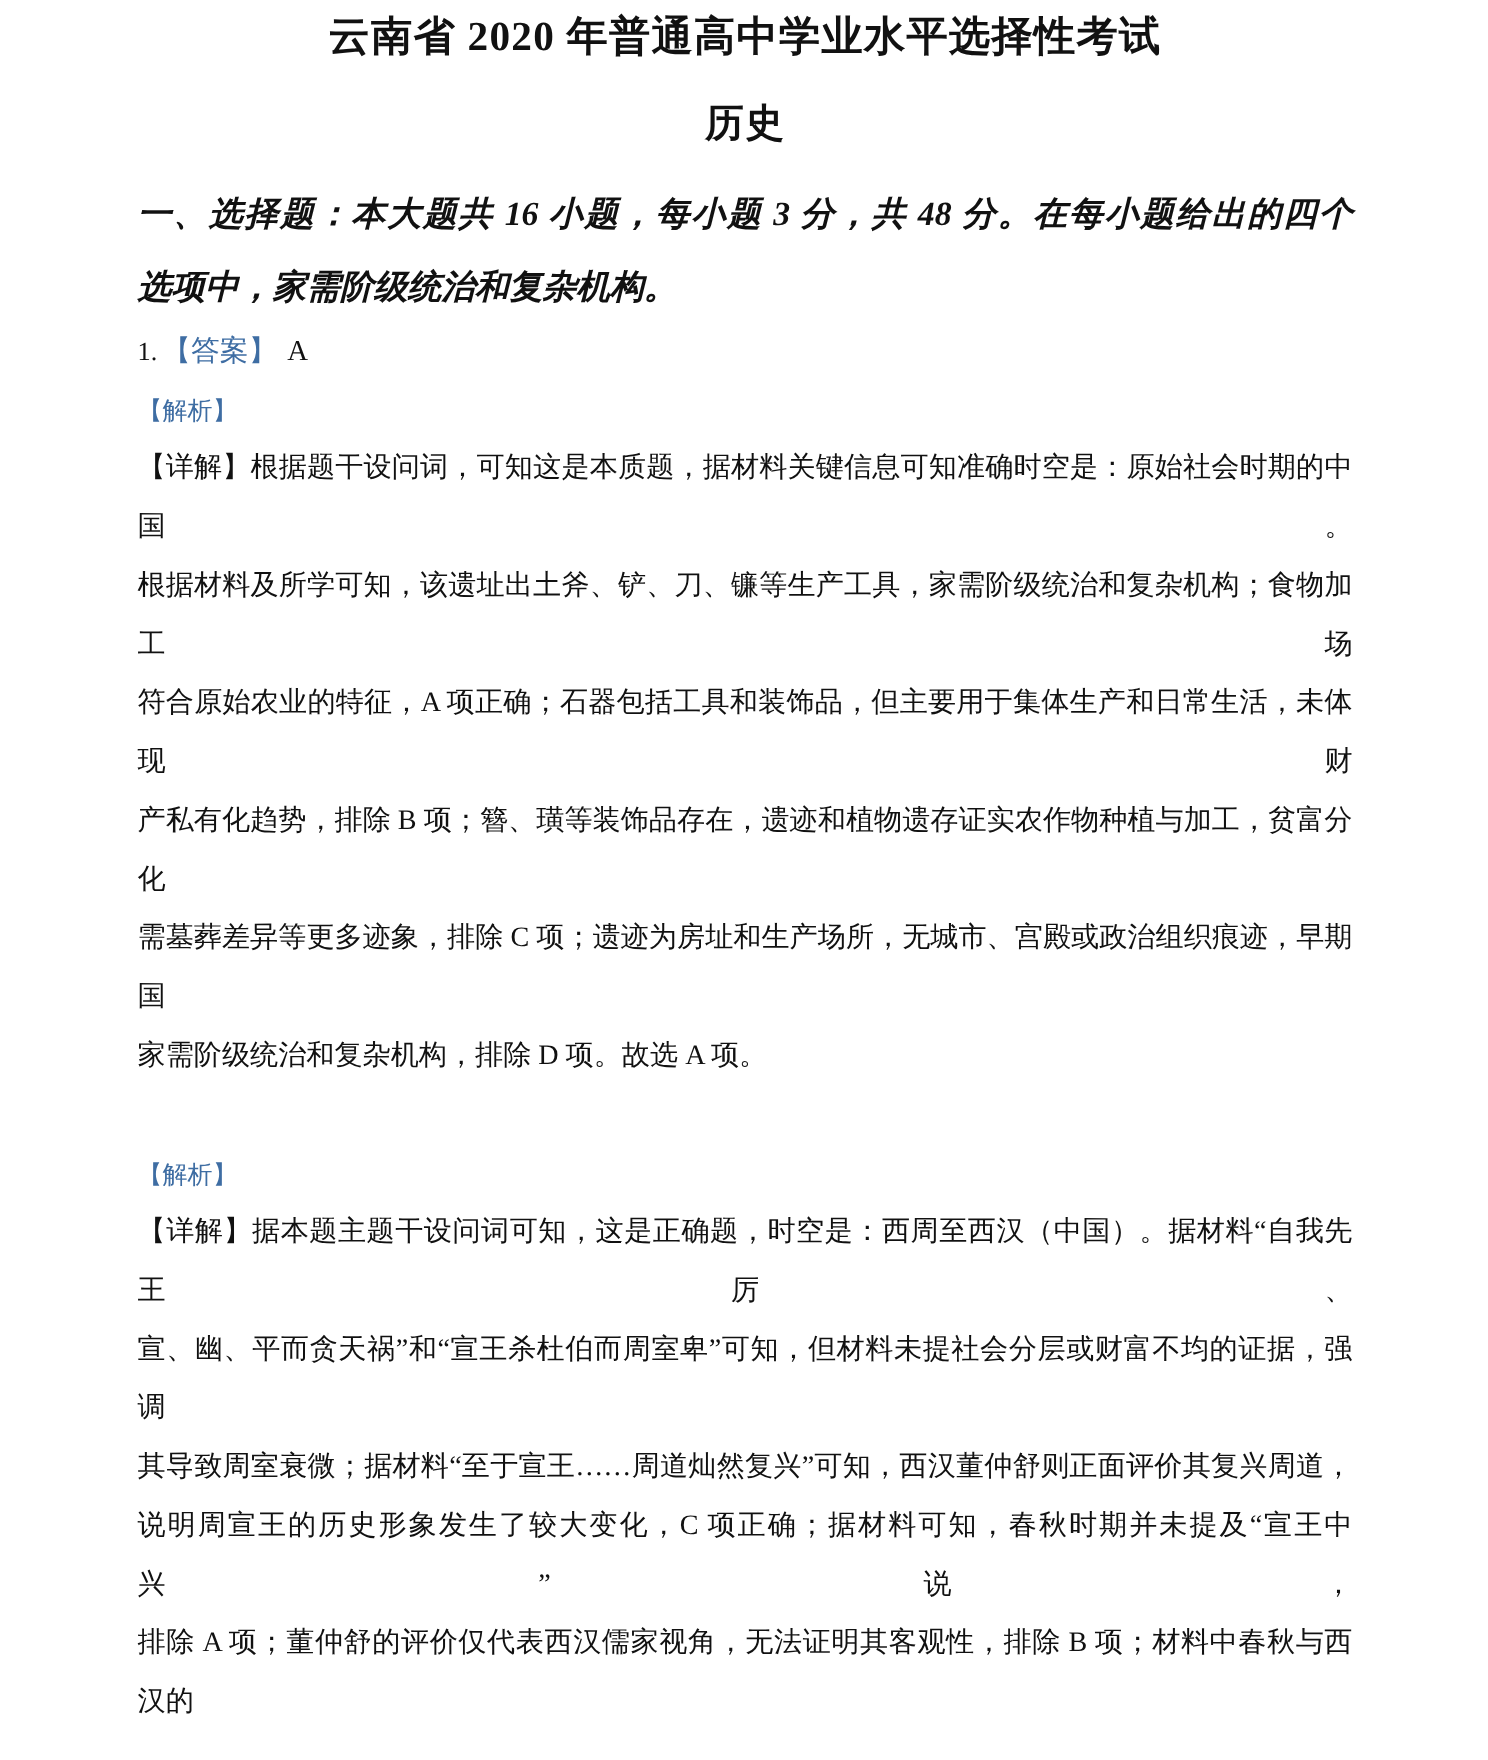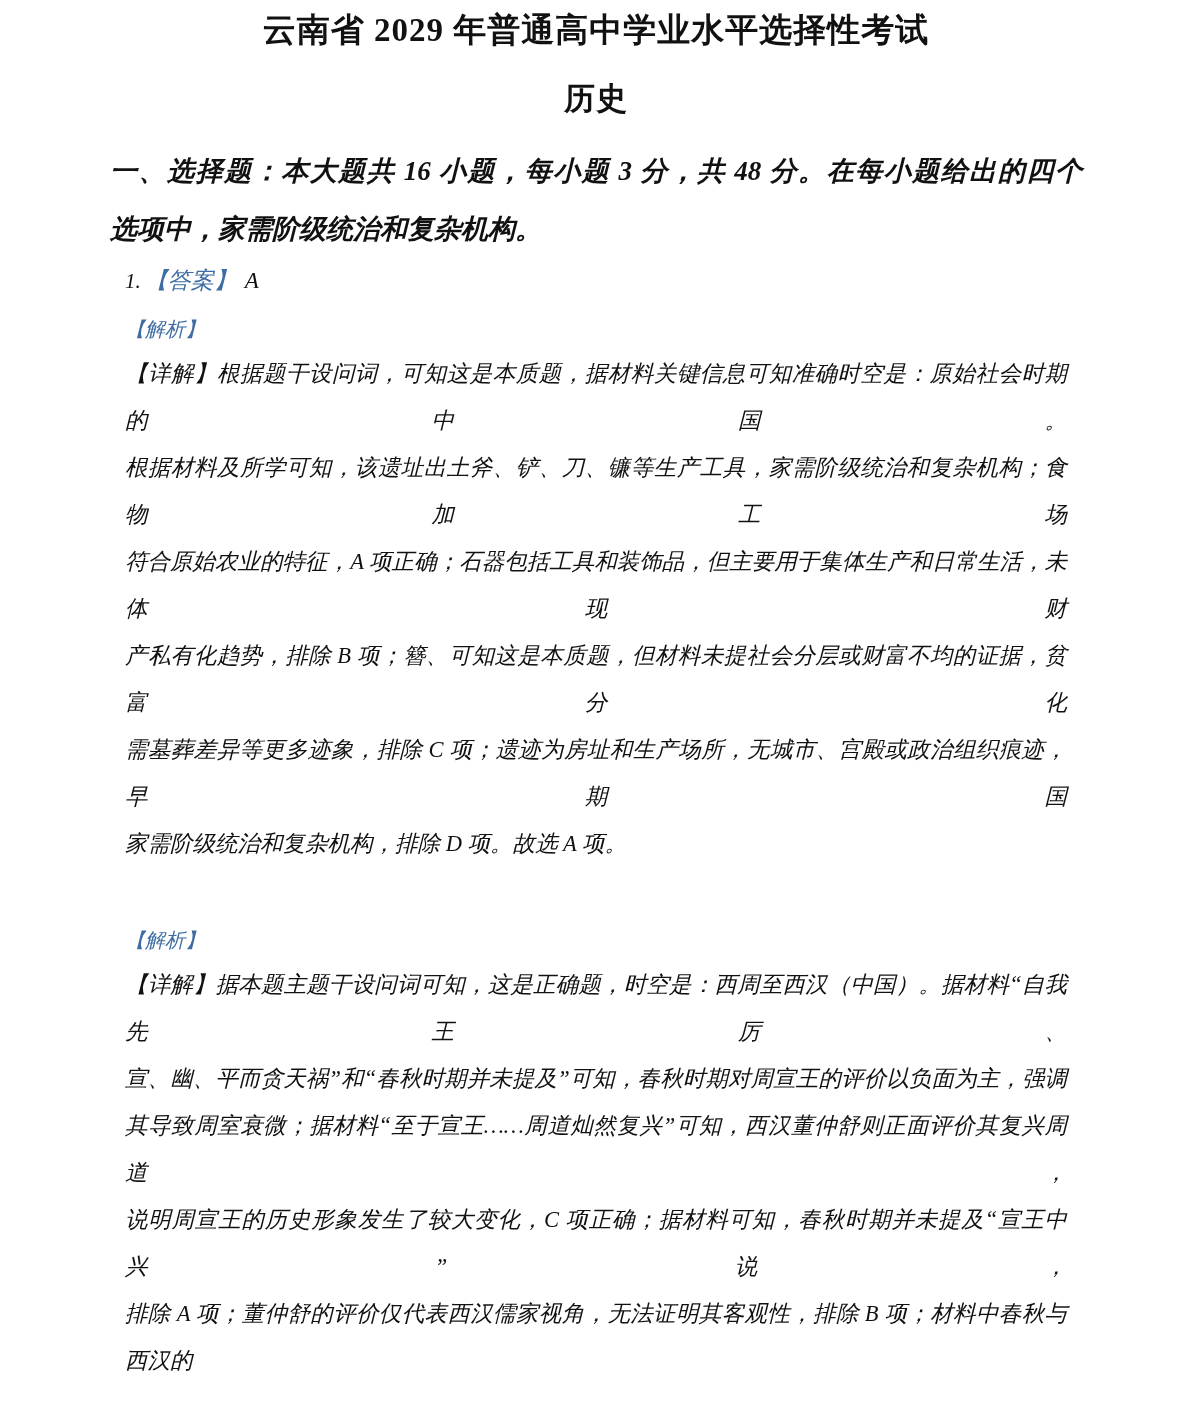--- a/index.html
+++ b/index.html
@@ -86,7 +86,7 @@
 
 <div class="page">
 
-  <h1 class="title">云南省 2029 年普通高中学业水平选择性考试</h1>
+  <h1 class="title">云南省 2020 年普通高中学业水平选择性考试</h1>
   <h2 class="subtitle">历史</h2>
 
   <div class="heading">

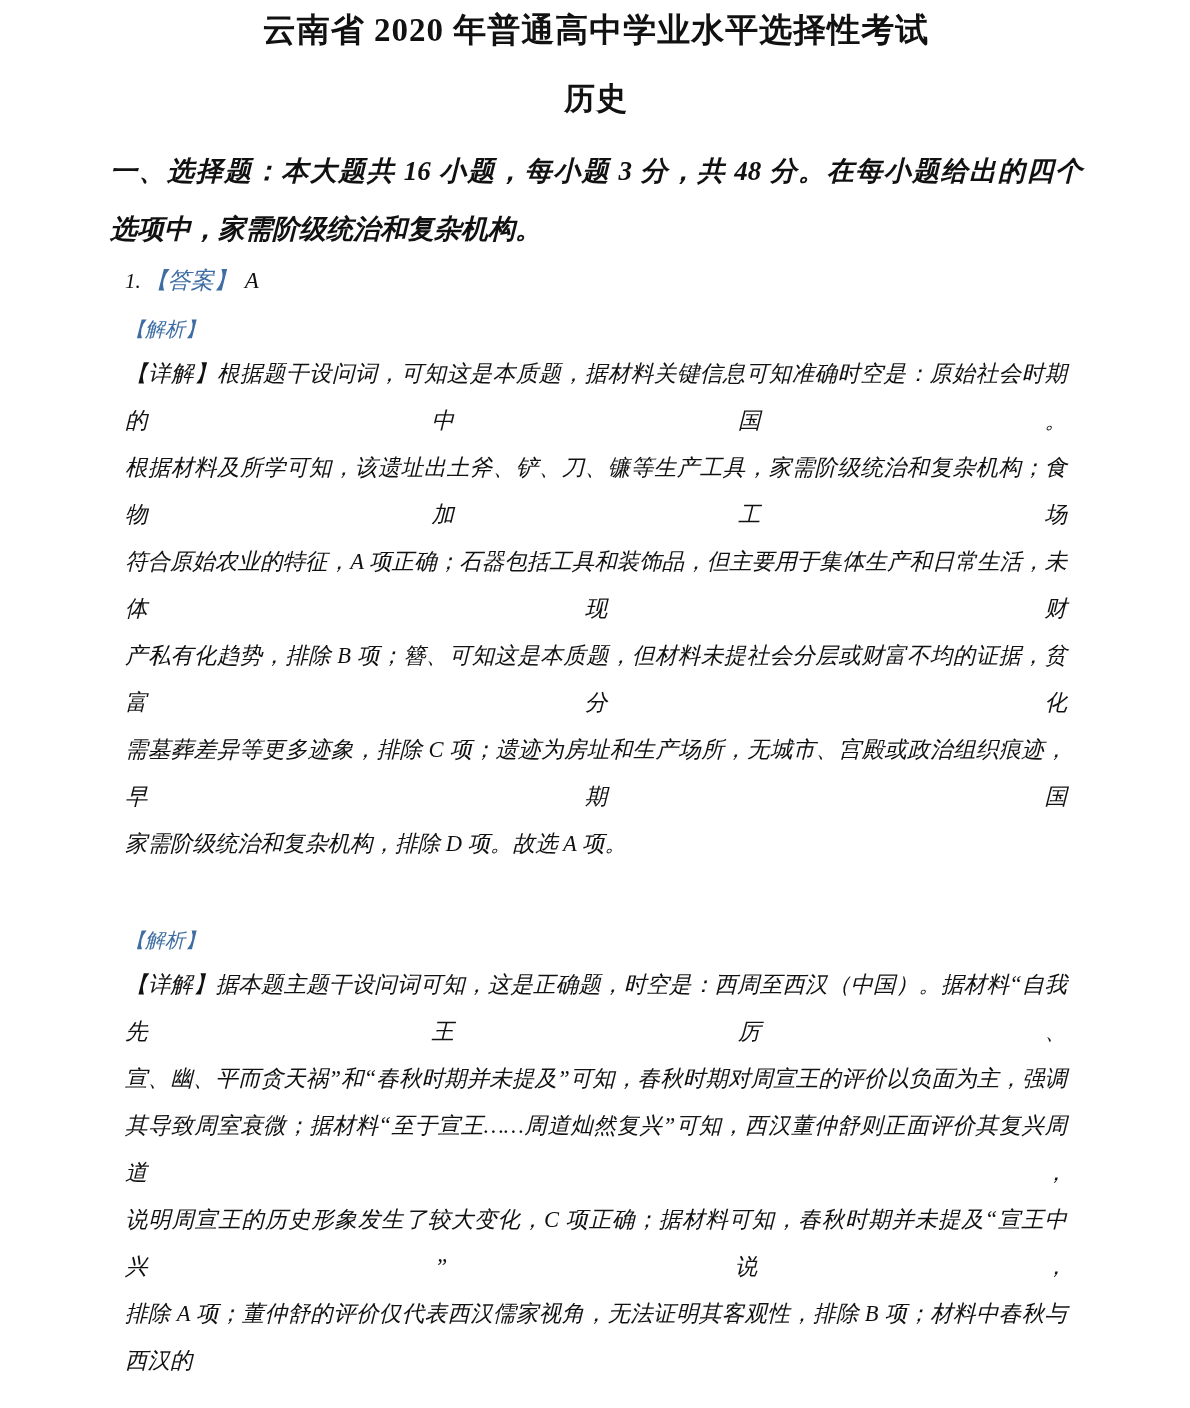--- a/index.html
+++ b/index.html
@@ -49,7 +49,7 @@
   .heading .dline:last-child {
     text-align-last: left;
   }
-  .question { margin: 15px; font-style: italic; }
+  .question { margin: 0; }
   .question.first { margin-top: 6px; }
   .question.rest  { margin-top: 56px; }
   .answer-row {

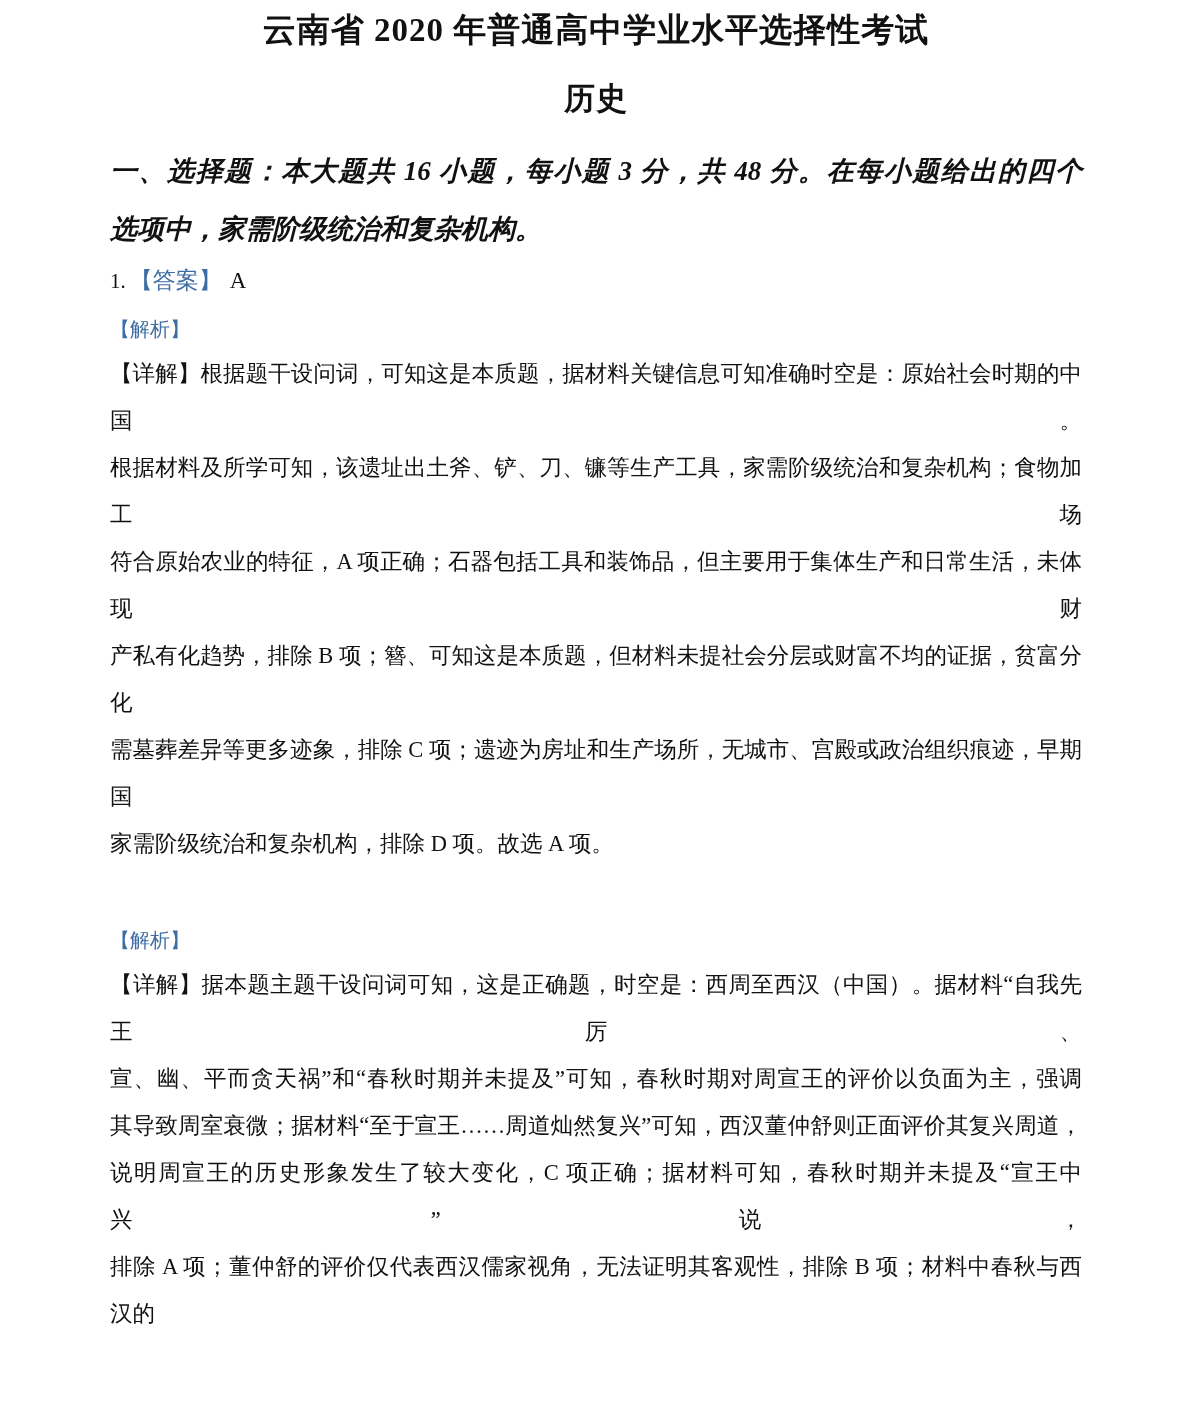--- a/index.html
+++ b/index.html
@@ -103,7 +103,7 @@
         <div class="dline">【详解】根据题干设问词，可知这是本质题，据材料关键信息可知准确时空是：原始社会时期的中国。</div>
         <div class="dline">根据材料及所学可知，该遗址出土斧、铲、刀、镰等生产工具，家需阶级统治和复杂机构；食物加工场</div>
         <div class="dline">符合原始农业的特征，A 项正确；石器包括工具和装饰品，但主要用于集体生产和日常生活，未体现财</div>
-        <div class="dline">产私有化趋势，排除 B 项；簪、可知这是本质题，但材料未提社会分层或财富不均的证据，贫富分化</div>
+        <div class="dline">产私有化趋势，排除 B 项；簪、璜等装饰品存在，遗迹和植物遗存证实农作物种植与加工，贫富分化</div>
         <div class="dline">需墓葬差异等更多迹象，排除 C 项；遗迹为房址和生产场所，无城市、宫殿或政治组织痕迹，早期国</div>
         <div class="dline">家需阶级统治和复杂机构，排除 D 项。故选 A 项。</div>
       </div>

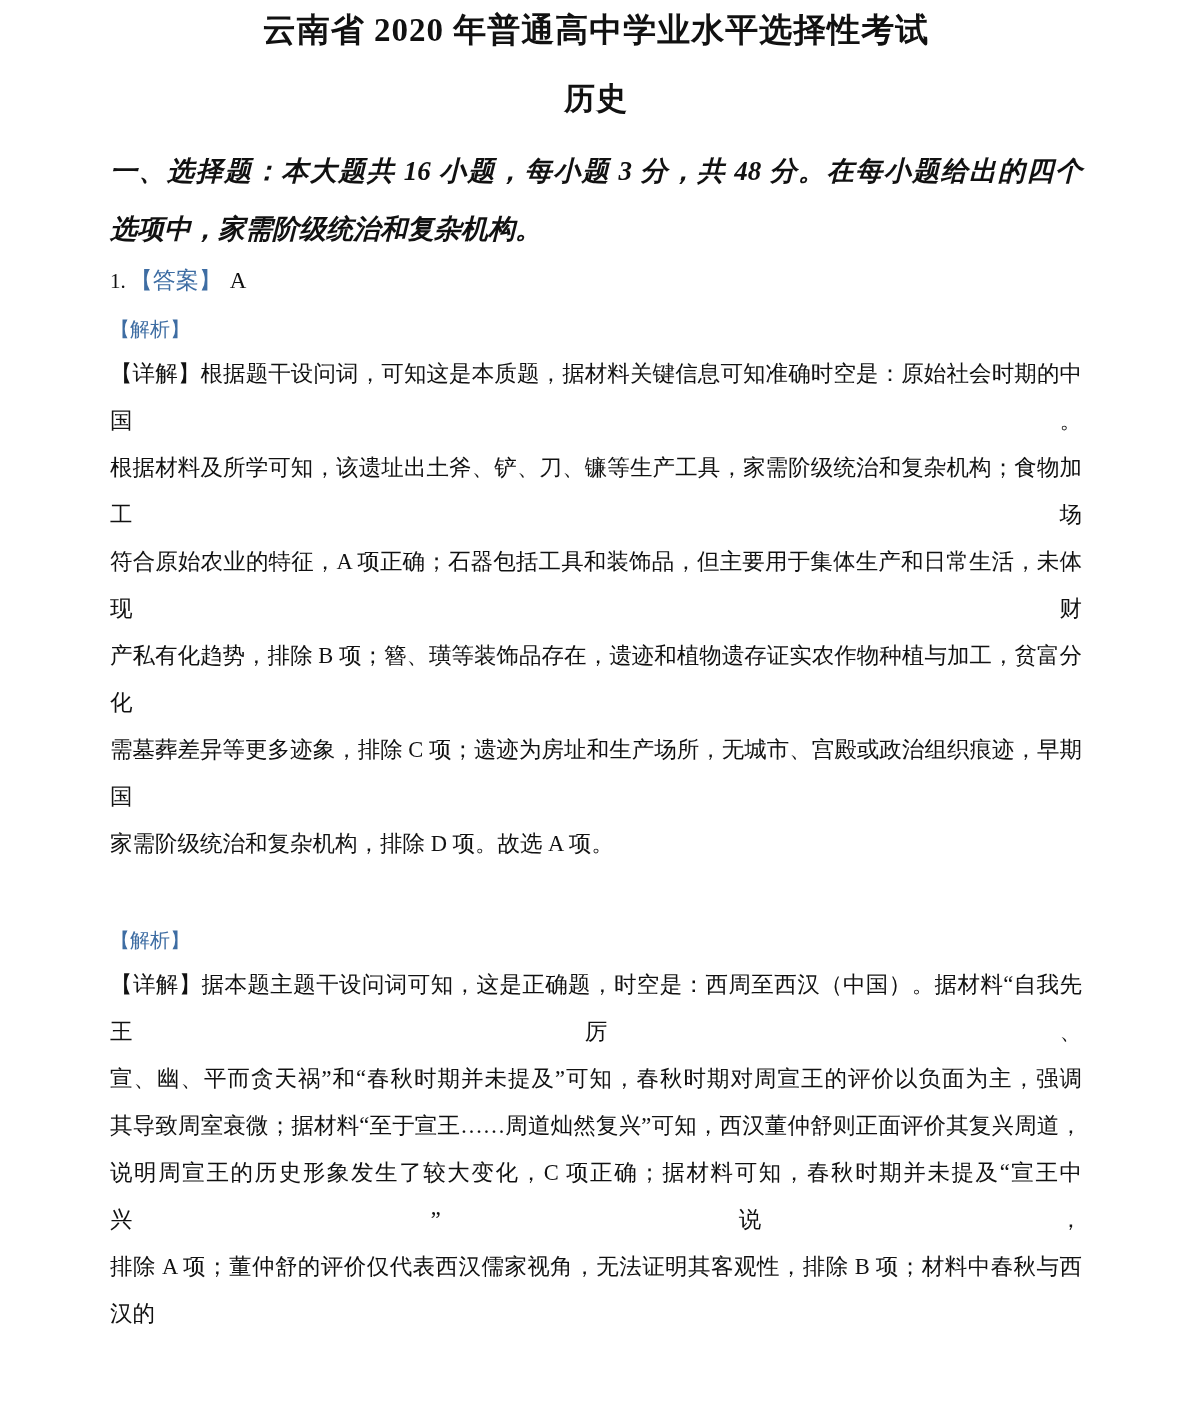--- a/index.html
+++ b/index.html
@@ -113,7 +113,7 @@
     <div class="analysis-row blue">【解析】</div>
     <div class="detail">
         <div class="dline">【详解】据本题主题干设问词可知，这是正确题，时空是：西周至西汉（中国）。据材料“自我先王厉、</div>
-        <div class="dline">宣、幽、平而贪天祸”和“春秋时期并未提及”可知，春秋时期对周宣王的评价以负面为主，强调</div>
+        <div class="dline">宣、幽、平而贪天祸”和“宣王杀杜伯而周室卑”可知，但材料未提社会分层或财富不均的证据，强调</div>
         <div class="dline">其导致周室衰微；据材料“至于宣王……周道灿然复兴”可知，西汉董仲舒则正面评价其复兴周道，</div>
         <div class="dline">说明周宣王的历史形象发生了较大变化，C 项正确；据材料可知，春秋时期并未提及“宣王中兴”说，</div>
         <div class="dline">排除 A 项；董仲舒的评价仅代表西汉儒家视角，无法证明其客观性，排除 B 项；材料中春秋与西汉的</div>

